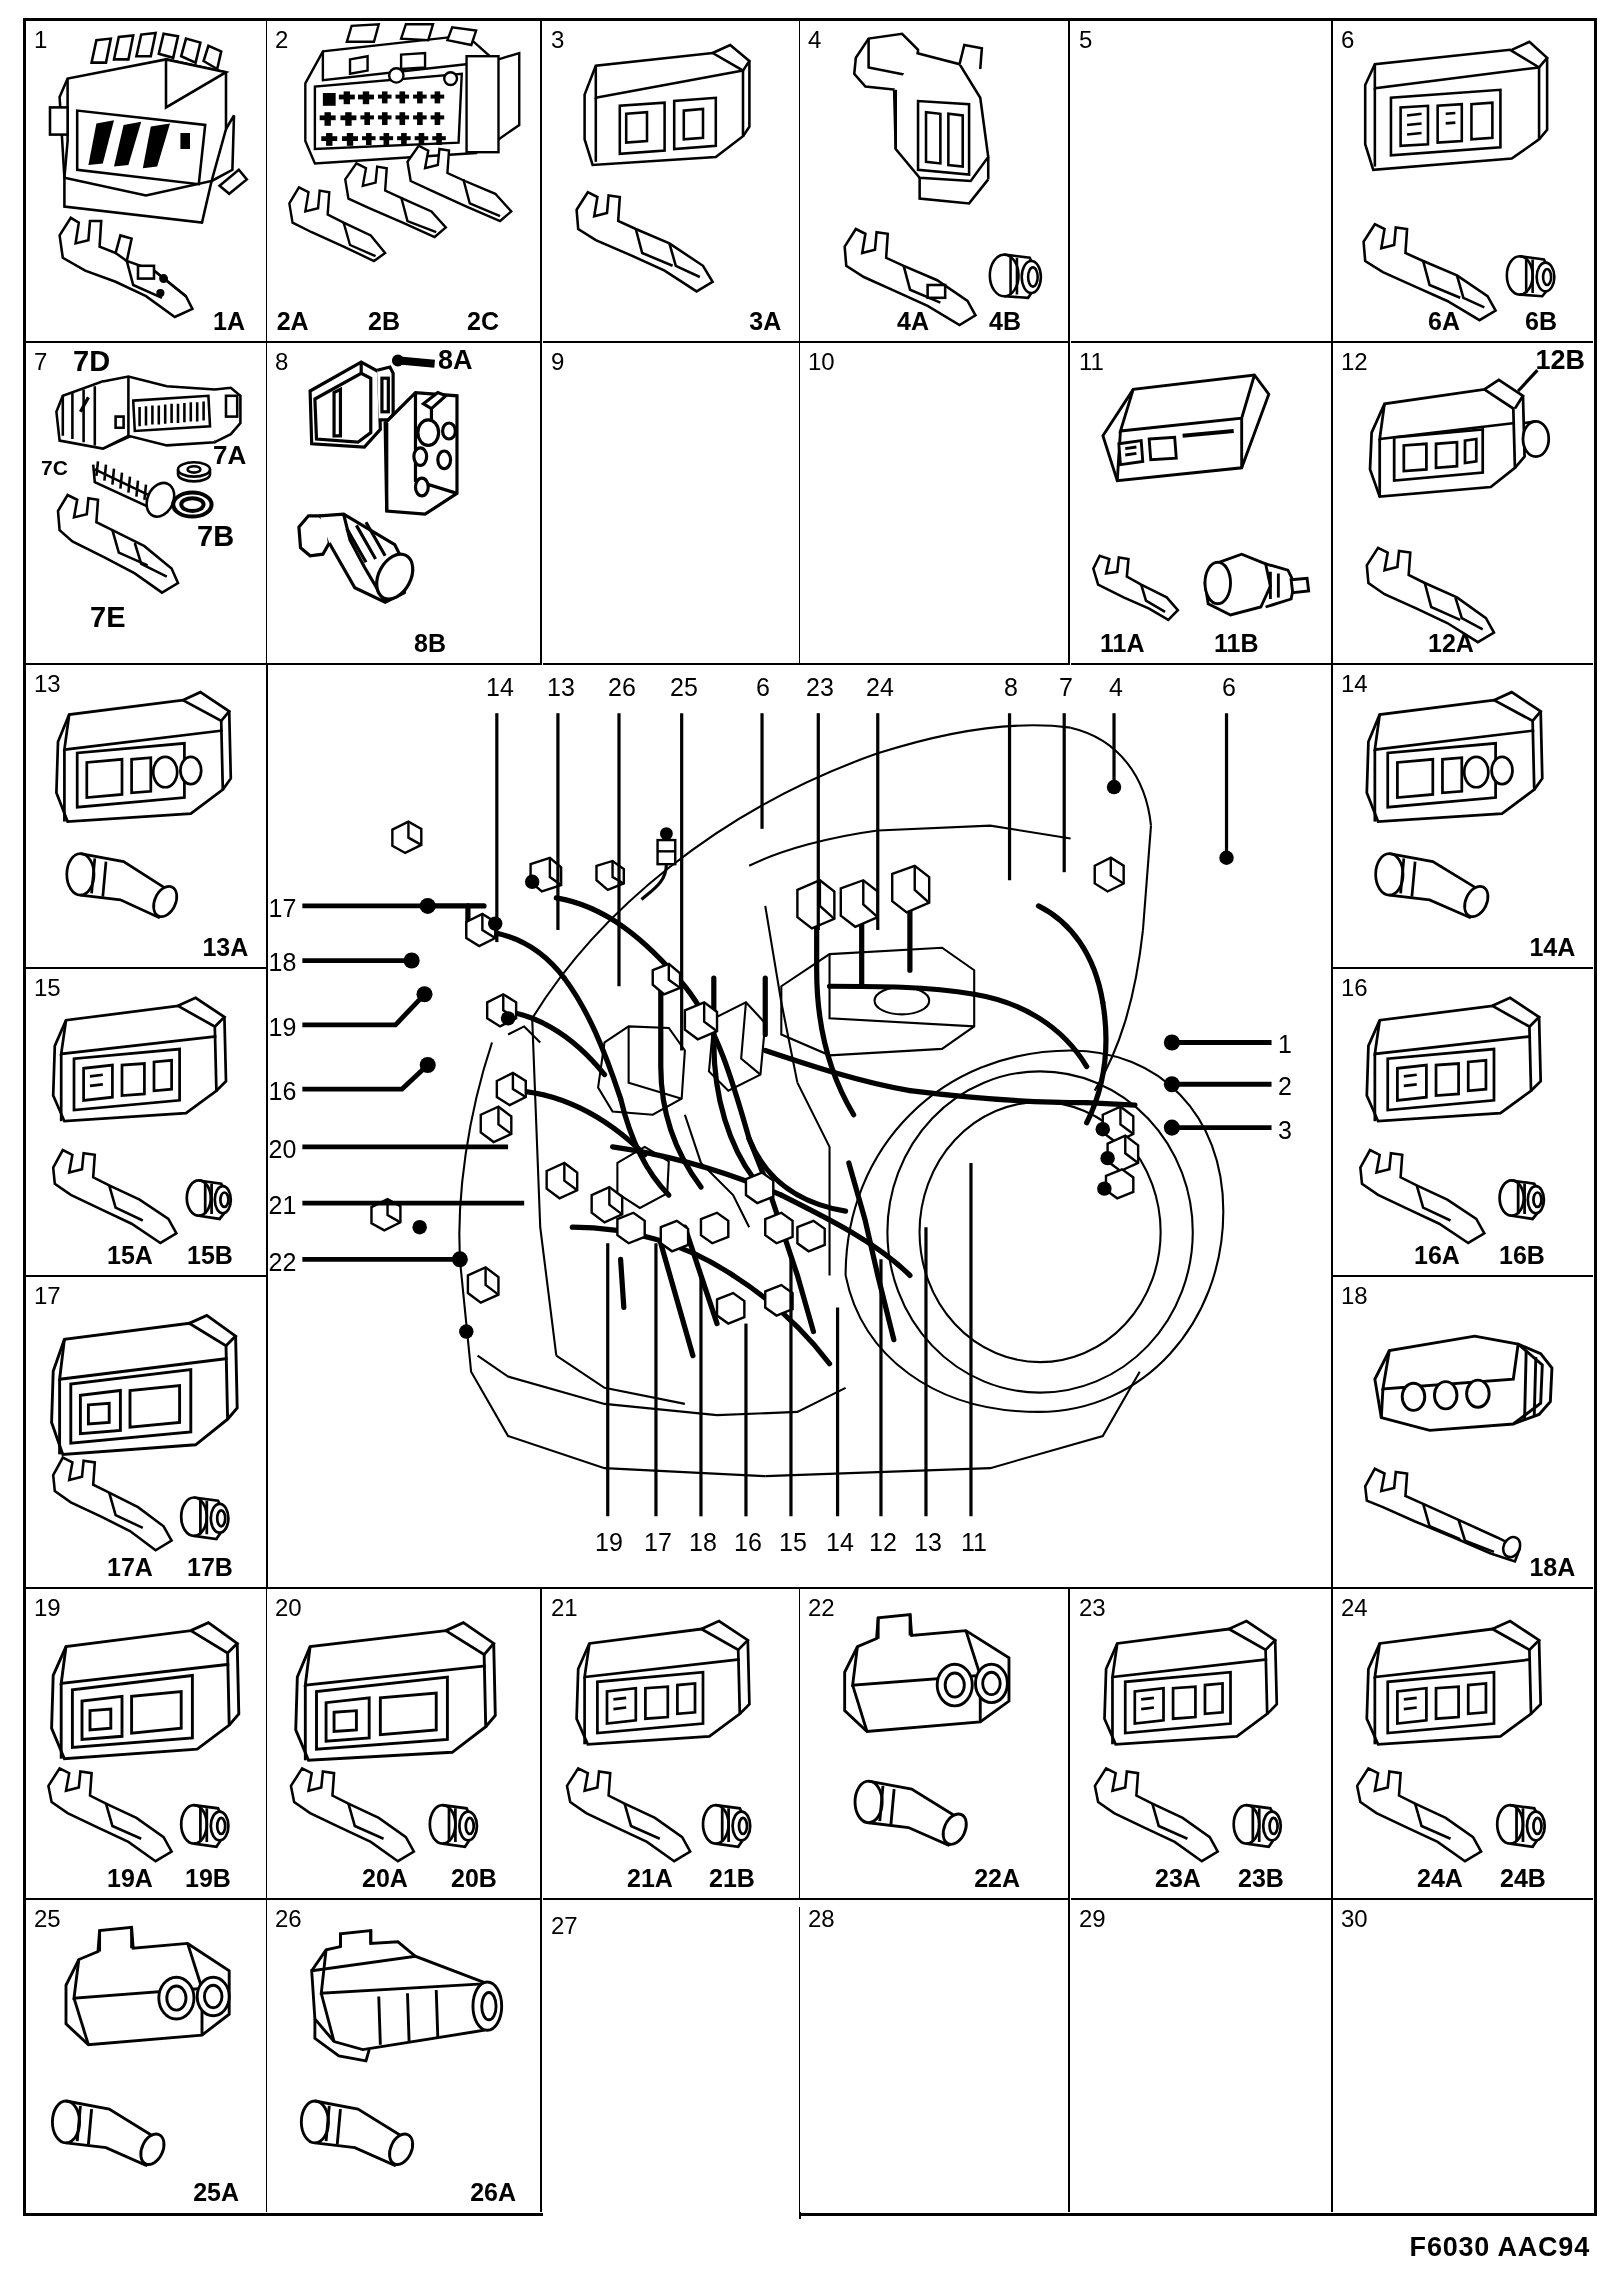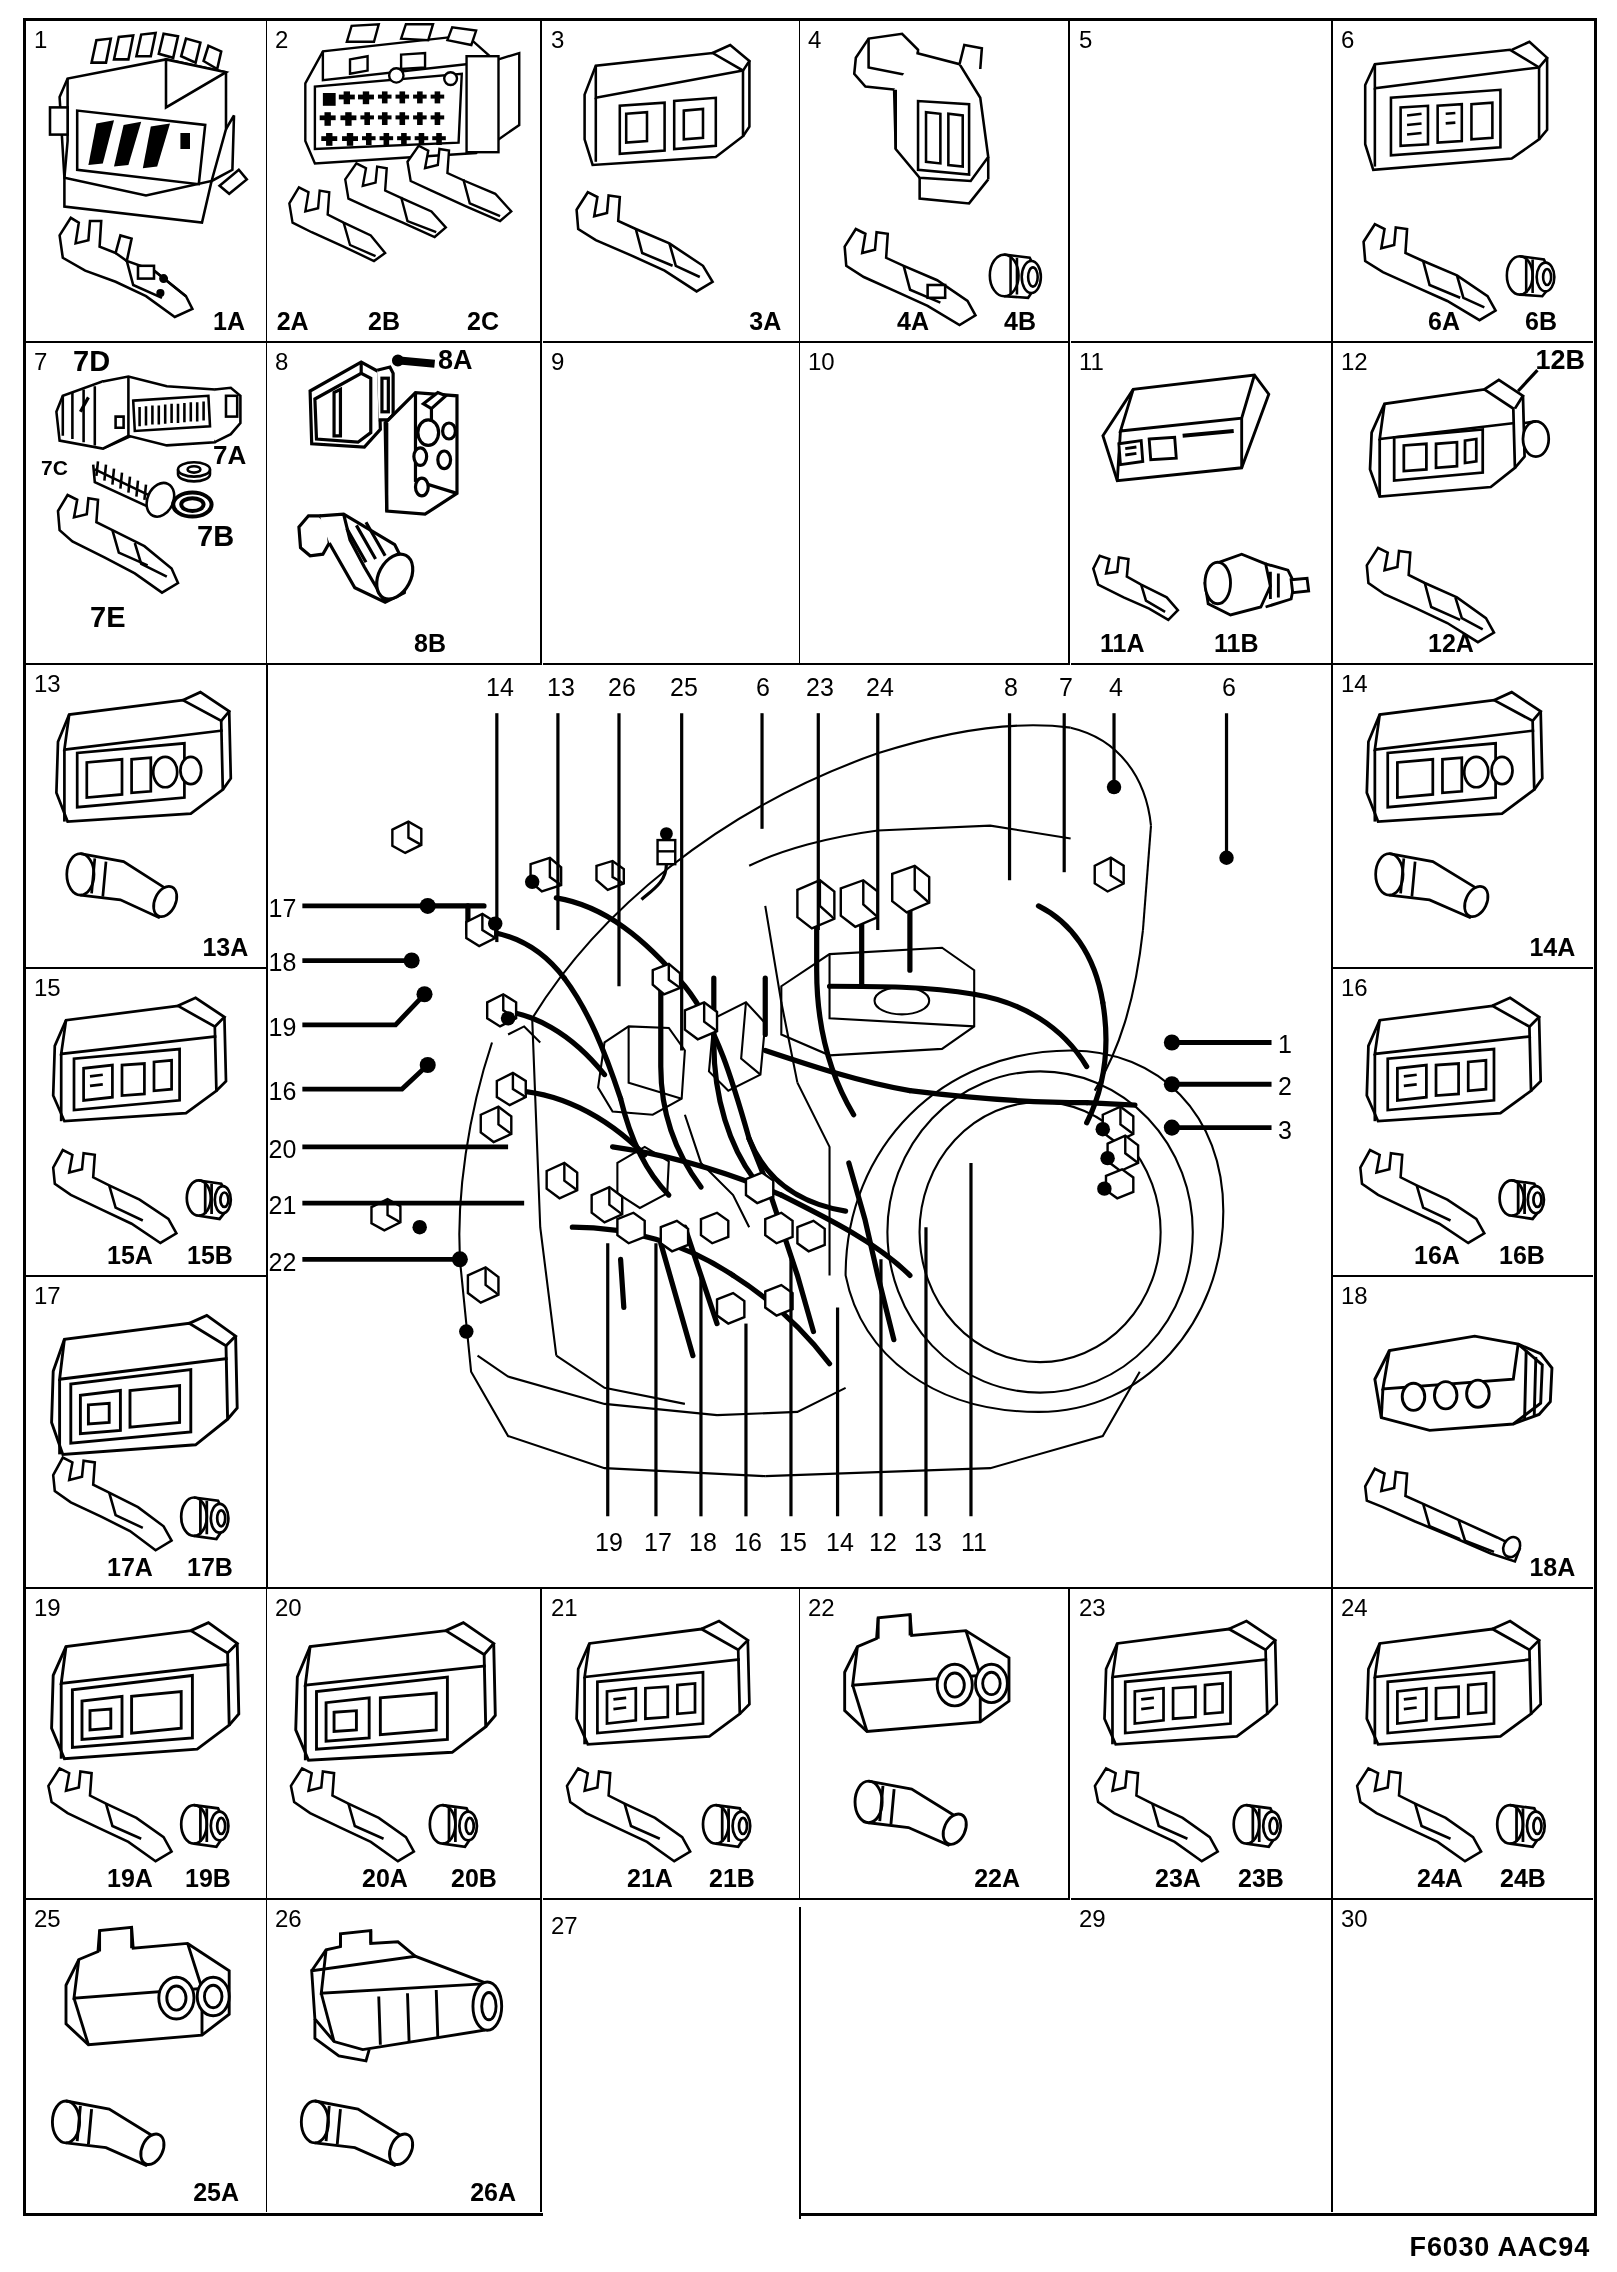--- a/index.html
+++ b/index.html
@@ -271,7 +271,7 @@
       </svg>
     </div>
     <span class="part-label" style="left:97px; bottom:4.8px;">4A</span>
-    <span class="part-label" style="left:204px; bottom:4.8px;">4B</span>
+    <span class="part-label" style="left:189px; bottom:4.8px;">4B</span>
   </div>
 
   <div class="cell" style="left:1071px; top:21px; width:262px; height:322px;">

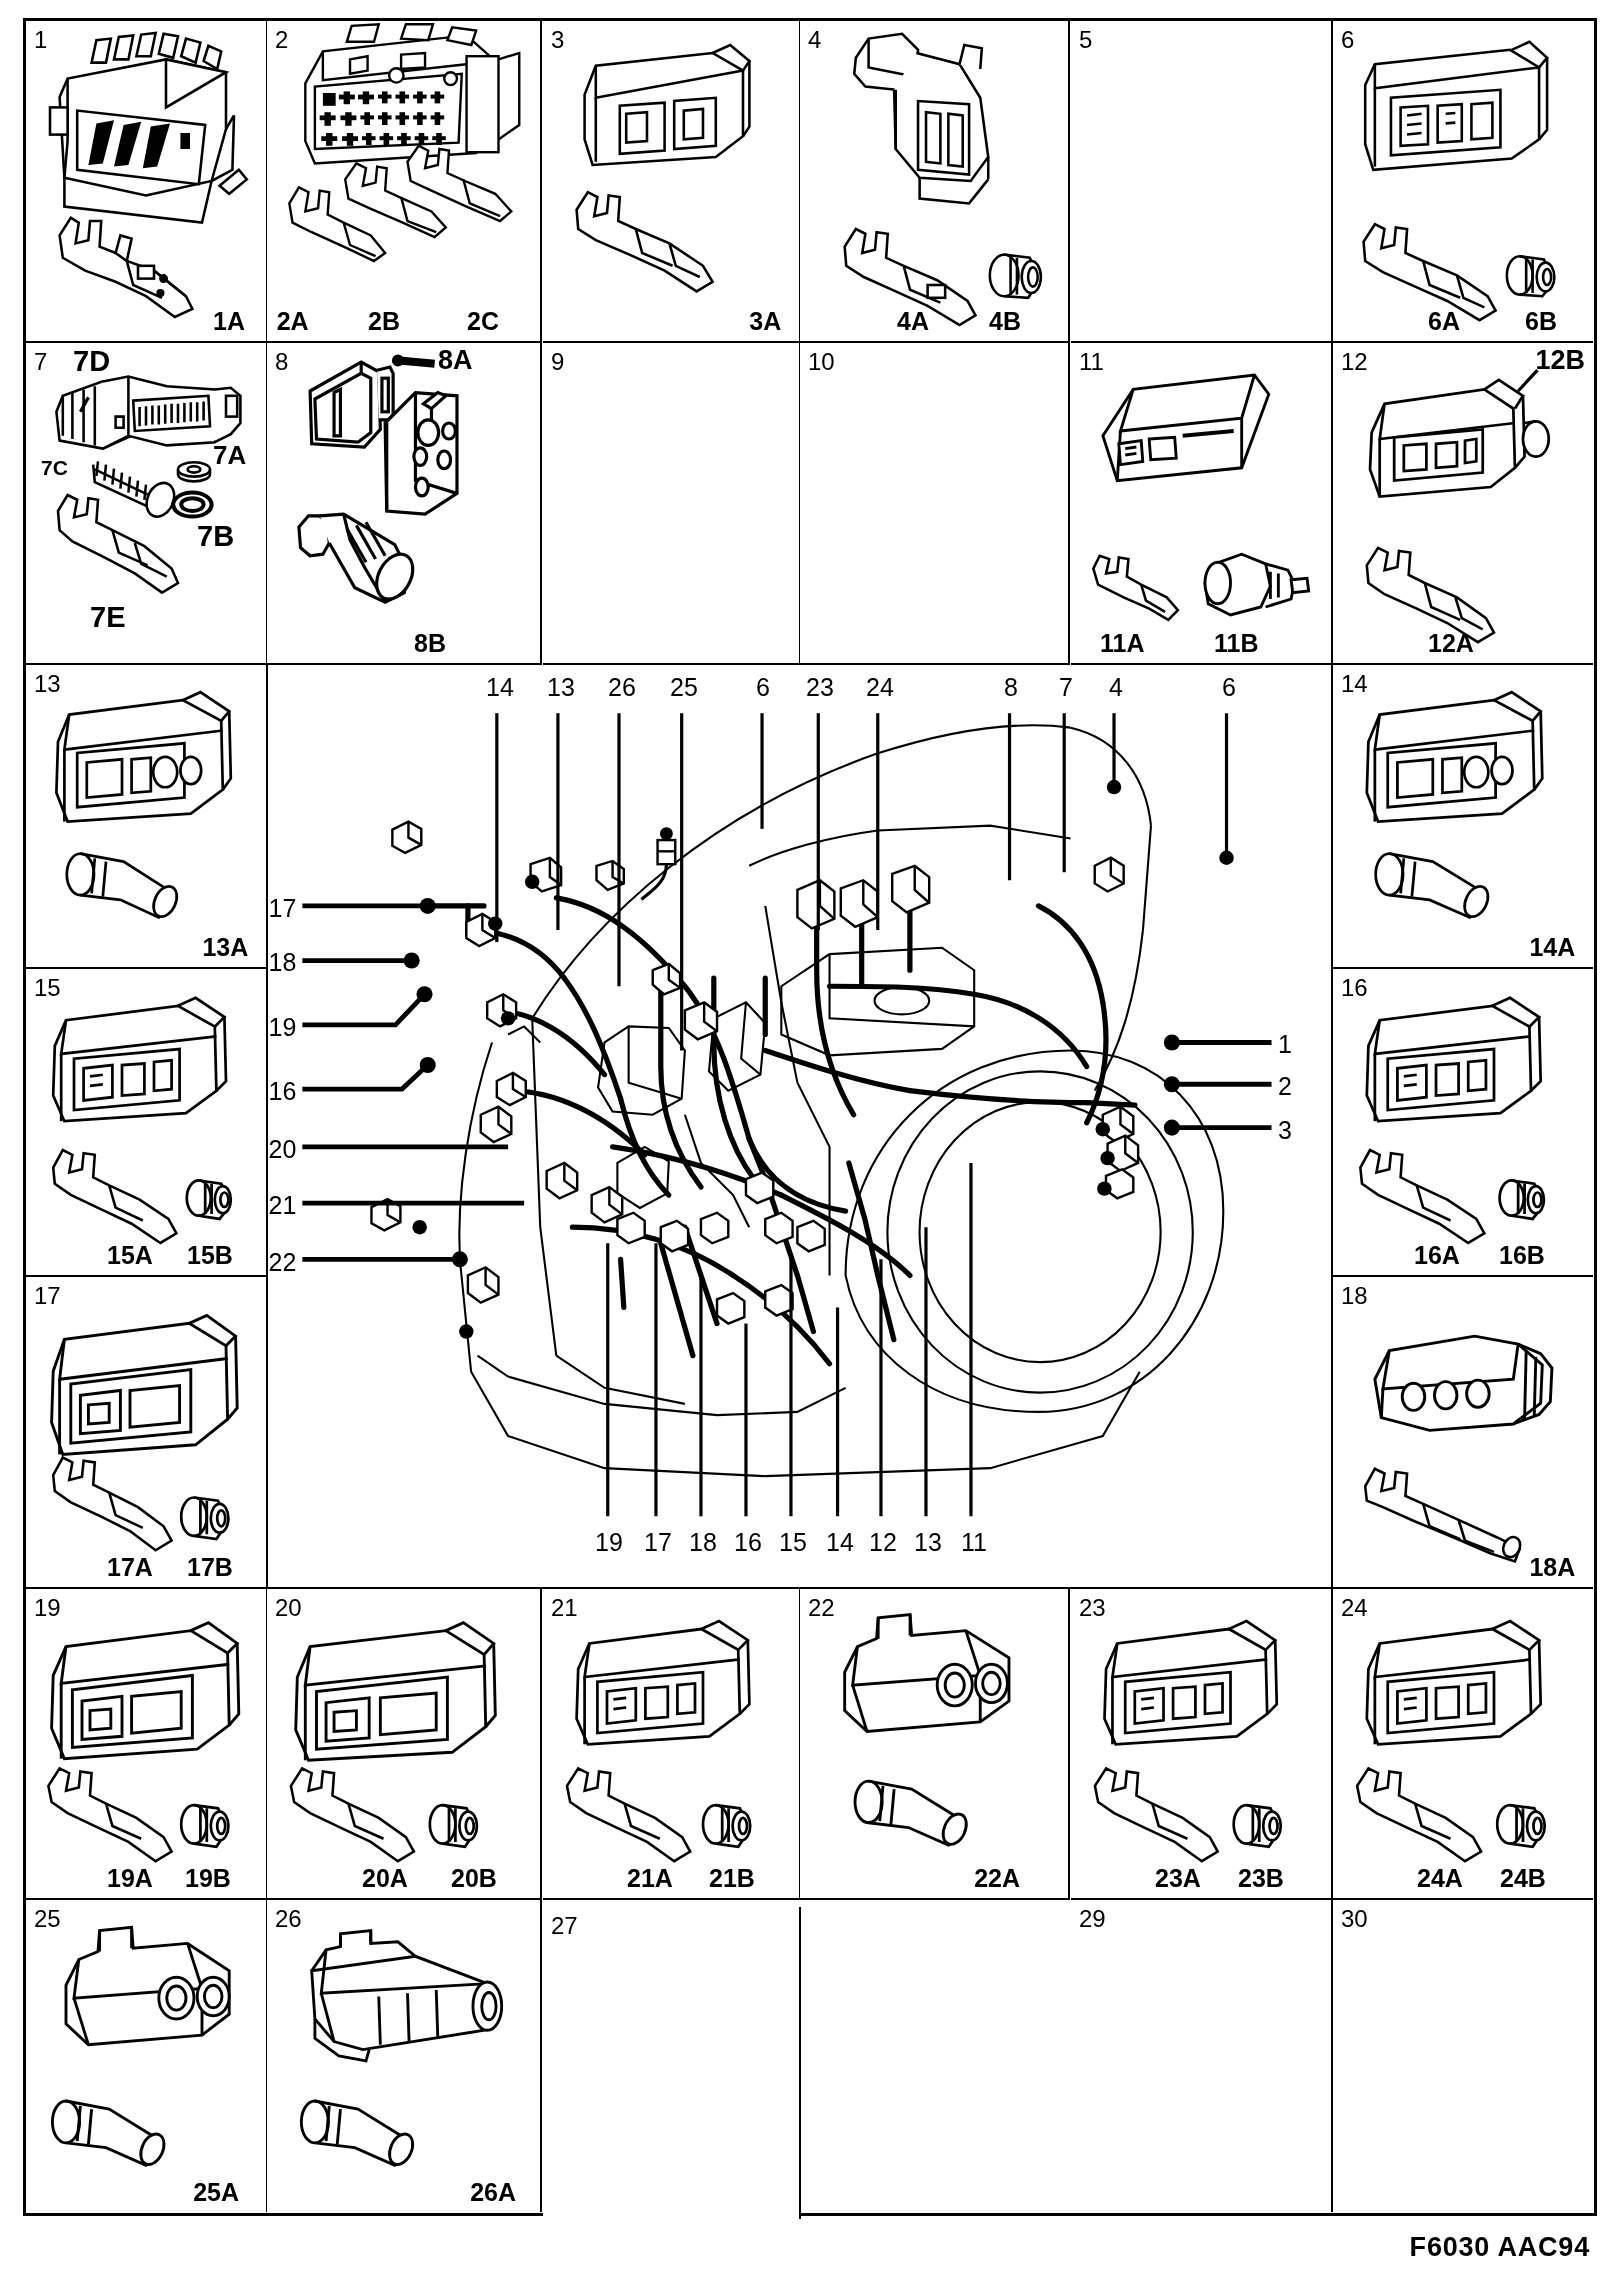--- a/index.html
+++ b/index.html
@@ -1132,6 +1132,9 @@
     <span class="cell-num">27</span>
   </div>
 
+  <div class="cell no-bottom" style="left:800px; top:1900px; width:270px; height:312px;">
+    <span class="cell-num">28</span>
+  </div>
 
   <div class="cell no-bottom" style="left:1071px; top:1900px; width:262px; height:312px;">
     <span class="cell-num">29</span>

